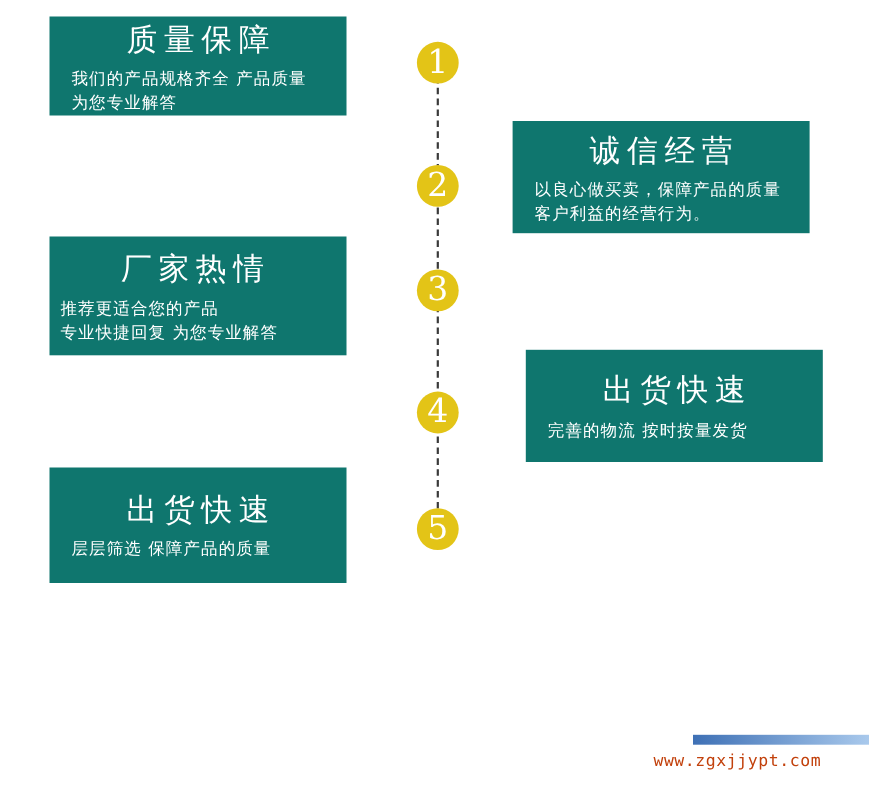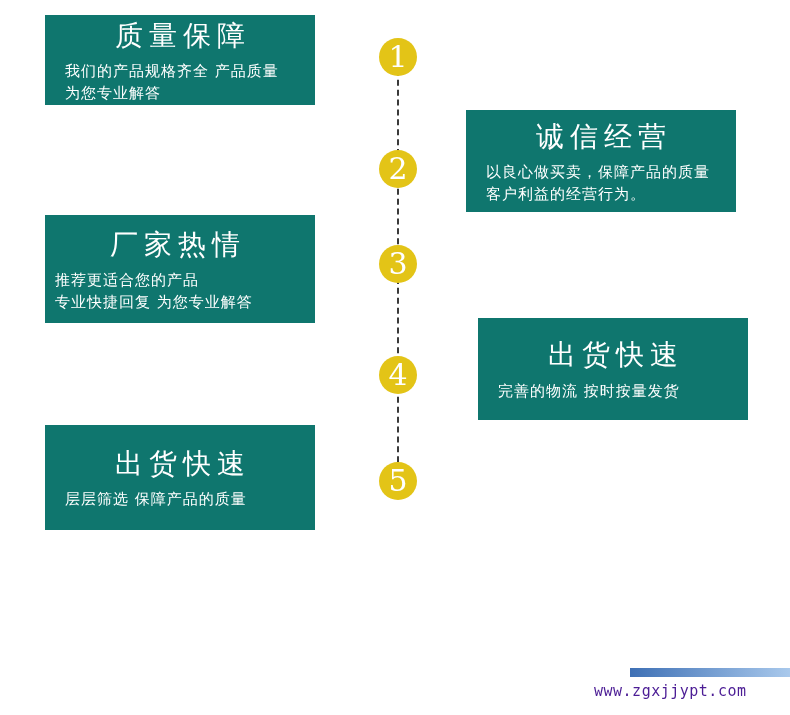--- a/index.html
+++ b/index.html
@@ -89,7 +89,7 @@
     font-family: "DejaVu Sans Mono", "Liberation Mono", monospace;
     font-size: 15px;
     letter-spacing: 0.5px;
-    color: #4c1d95;
+    color: #c2410c;
     white-space: nowrap;
   }
 </style>

